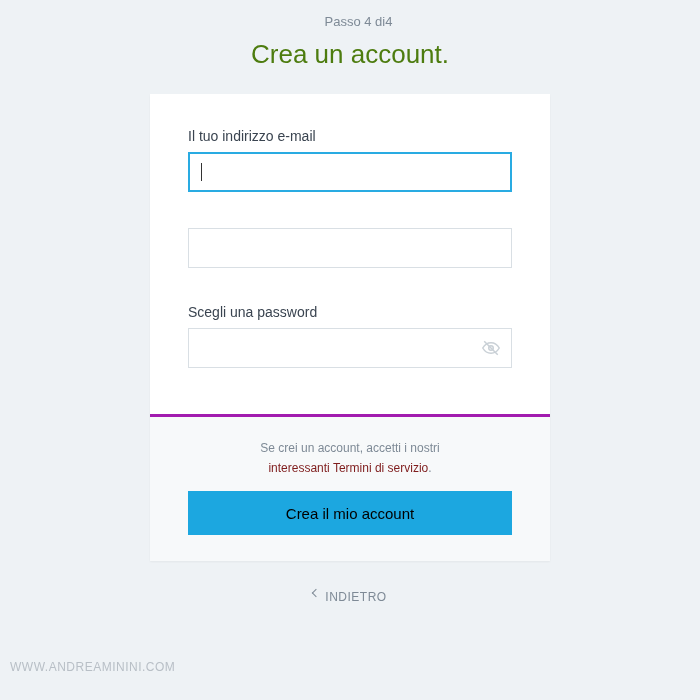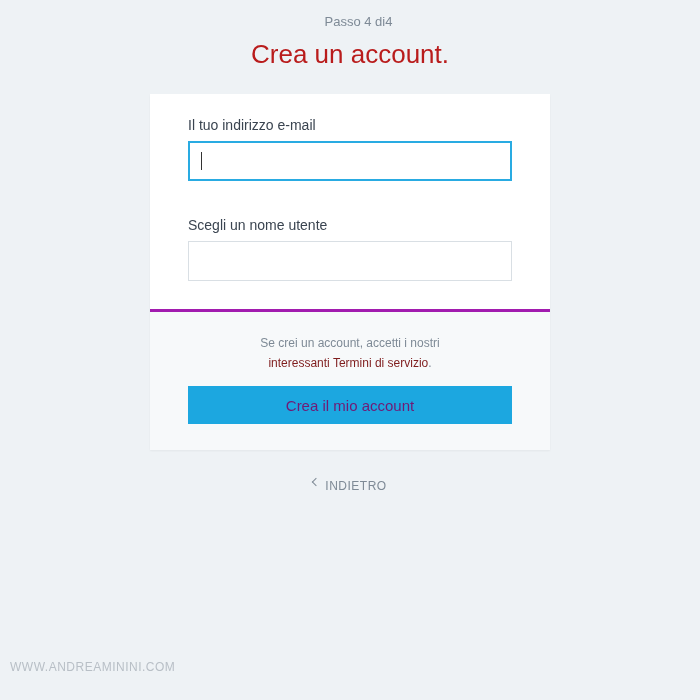--- a/index.html
+++ b/index.html
@@ -20,7 +20,7 @@
 }
 .page-title {
   text-align: center;
-  color: #b91c1c;
+  color: #4d7c0f;
   font-size: 26px;
   font-weight: 400;
   margin-top: 10px;

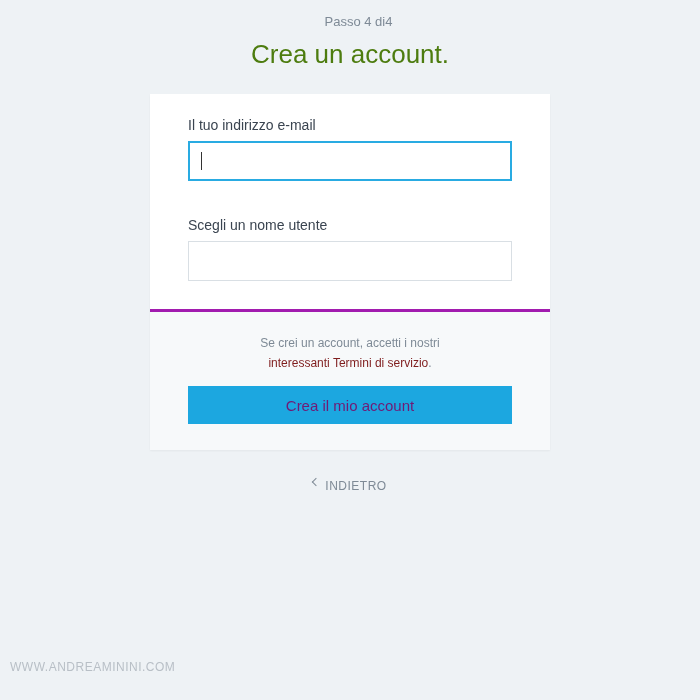--- a/index.html
+++ b/index.html
@@ -33,7 +33,7 @@
   box-shadow: 0 1px 2px rgba(0,0,0,0.05);
 }
 .form-area {
-  padding: 23px 38px 28px 38px;
+  padding: 34px 38px 28px 38px;
 }
 .field-group {
   margin-bottom: 36px;

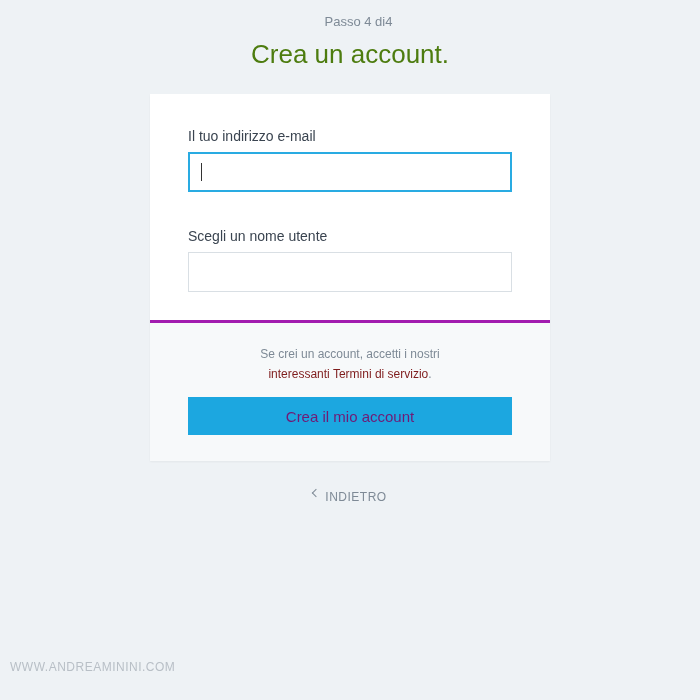--- a/index.html
+++ b/index.html
@@ -154,7 +154,6 @@
     </div>
 
     <div class="field-group">
-      <label class="field-label">Scegli un nome utente</label>
       <input type="text" class="text-input" value="" style="">
     </div>
 

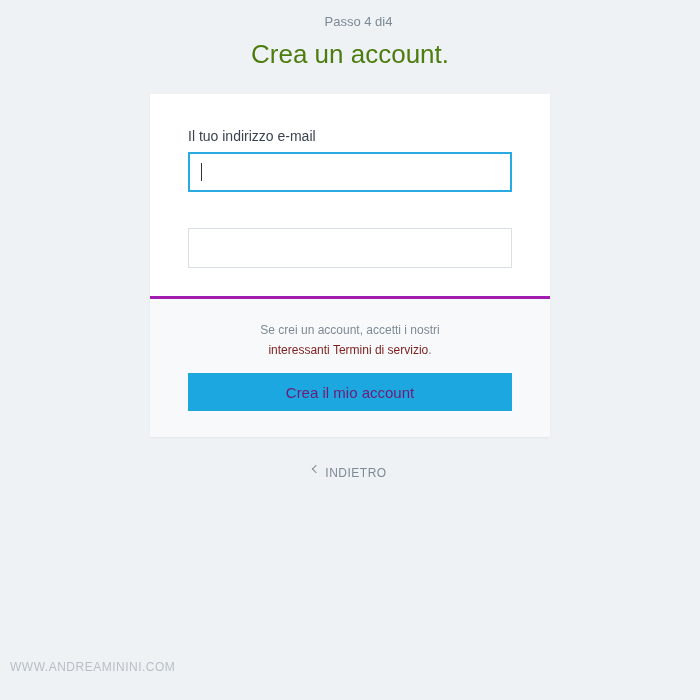--- a/index.html
+++ b/index.html
@@ -157,6 +157,19 @@
       <input type="text" class="text-input" value="" style="">
     </div>
 
+    <div class="field-group" style="margin-bottom:18px;">
+      <label class="field-label">Scegli una password</label>
+      <div class="password-wrapper">
+        <input type="password" class="text-input" value="" style="">
+        <span class="eye-icon">
+          <svg width="18" height="18" viewBox="0 0 24 24" fill="none" stroke="#c9d0d6" stroke-width="2">
+            <path d="M1 12s4-7 11-7 11 7 11 7-4 7-11 7S1 12 1 12z"></path>
+            <circle cx="12" cy="12" r="3"></circle>
+            <line x1="3" y1="3" x2="21" y2="21"></line>
+          </svg>
+        </span>
+      </div>
+    </div>
 
   </div>
 

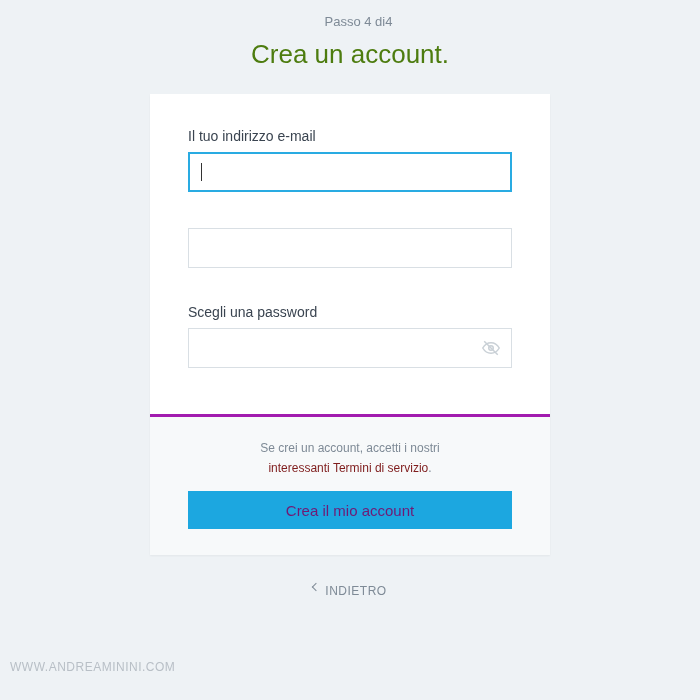--- a/index.html
+++ b/index.html
@@ -92,9 +92,9 @@
 }
 .primary-button {
   width: 100%;
-  height: 38px;
+  height: 44px;
   background: #1ca7e0;
-  color: #701a75;
+  color: #000000;
   border: none;
   font-size: 15px;
   cursor: pointer;

